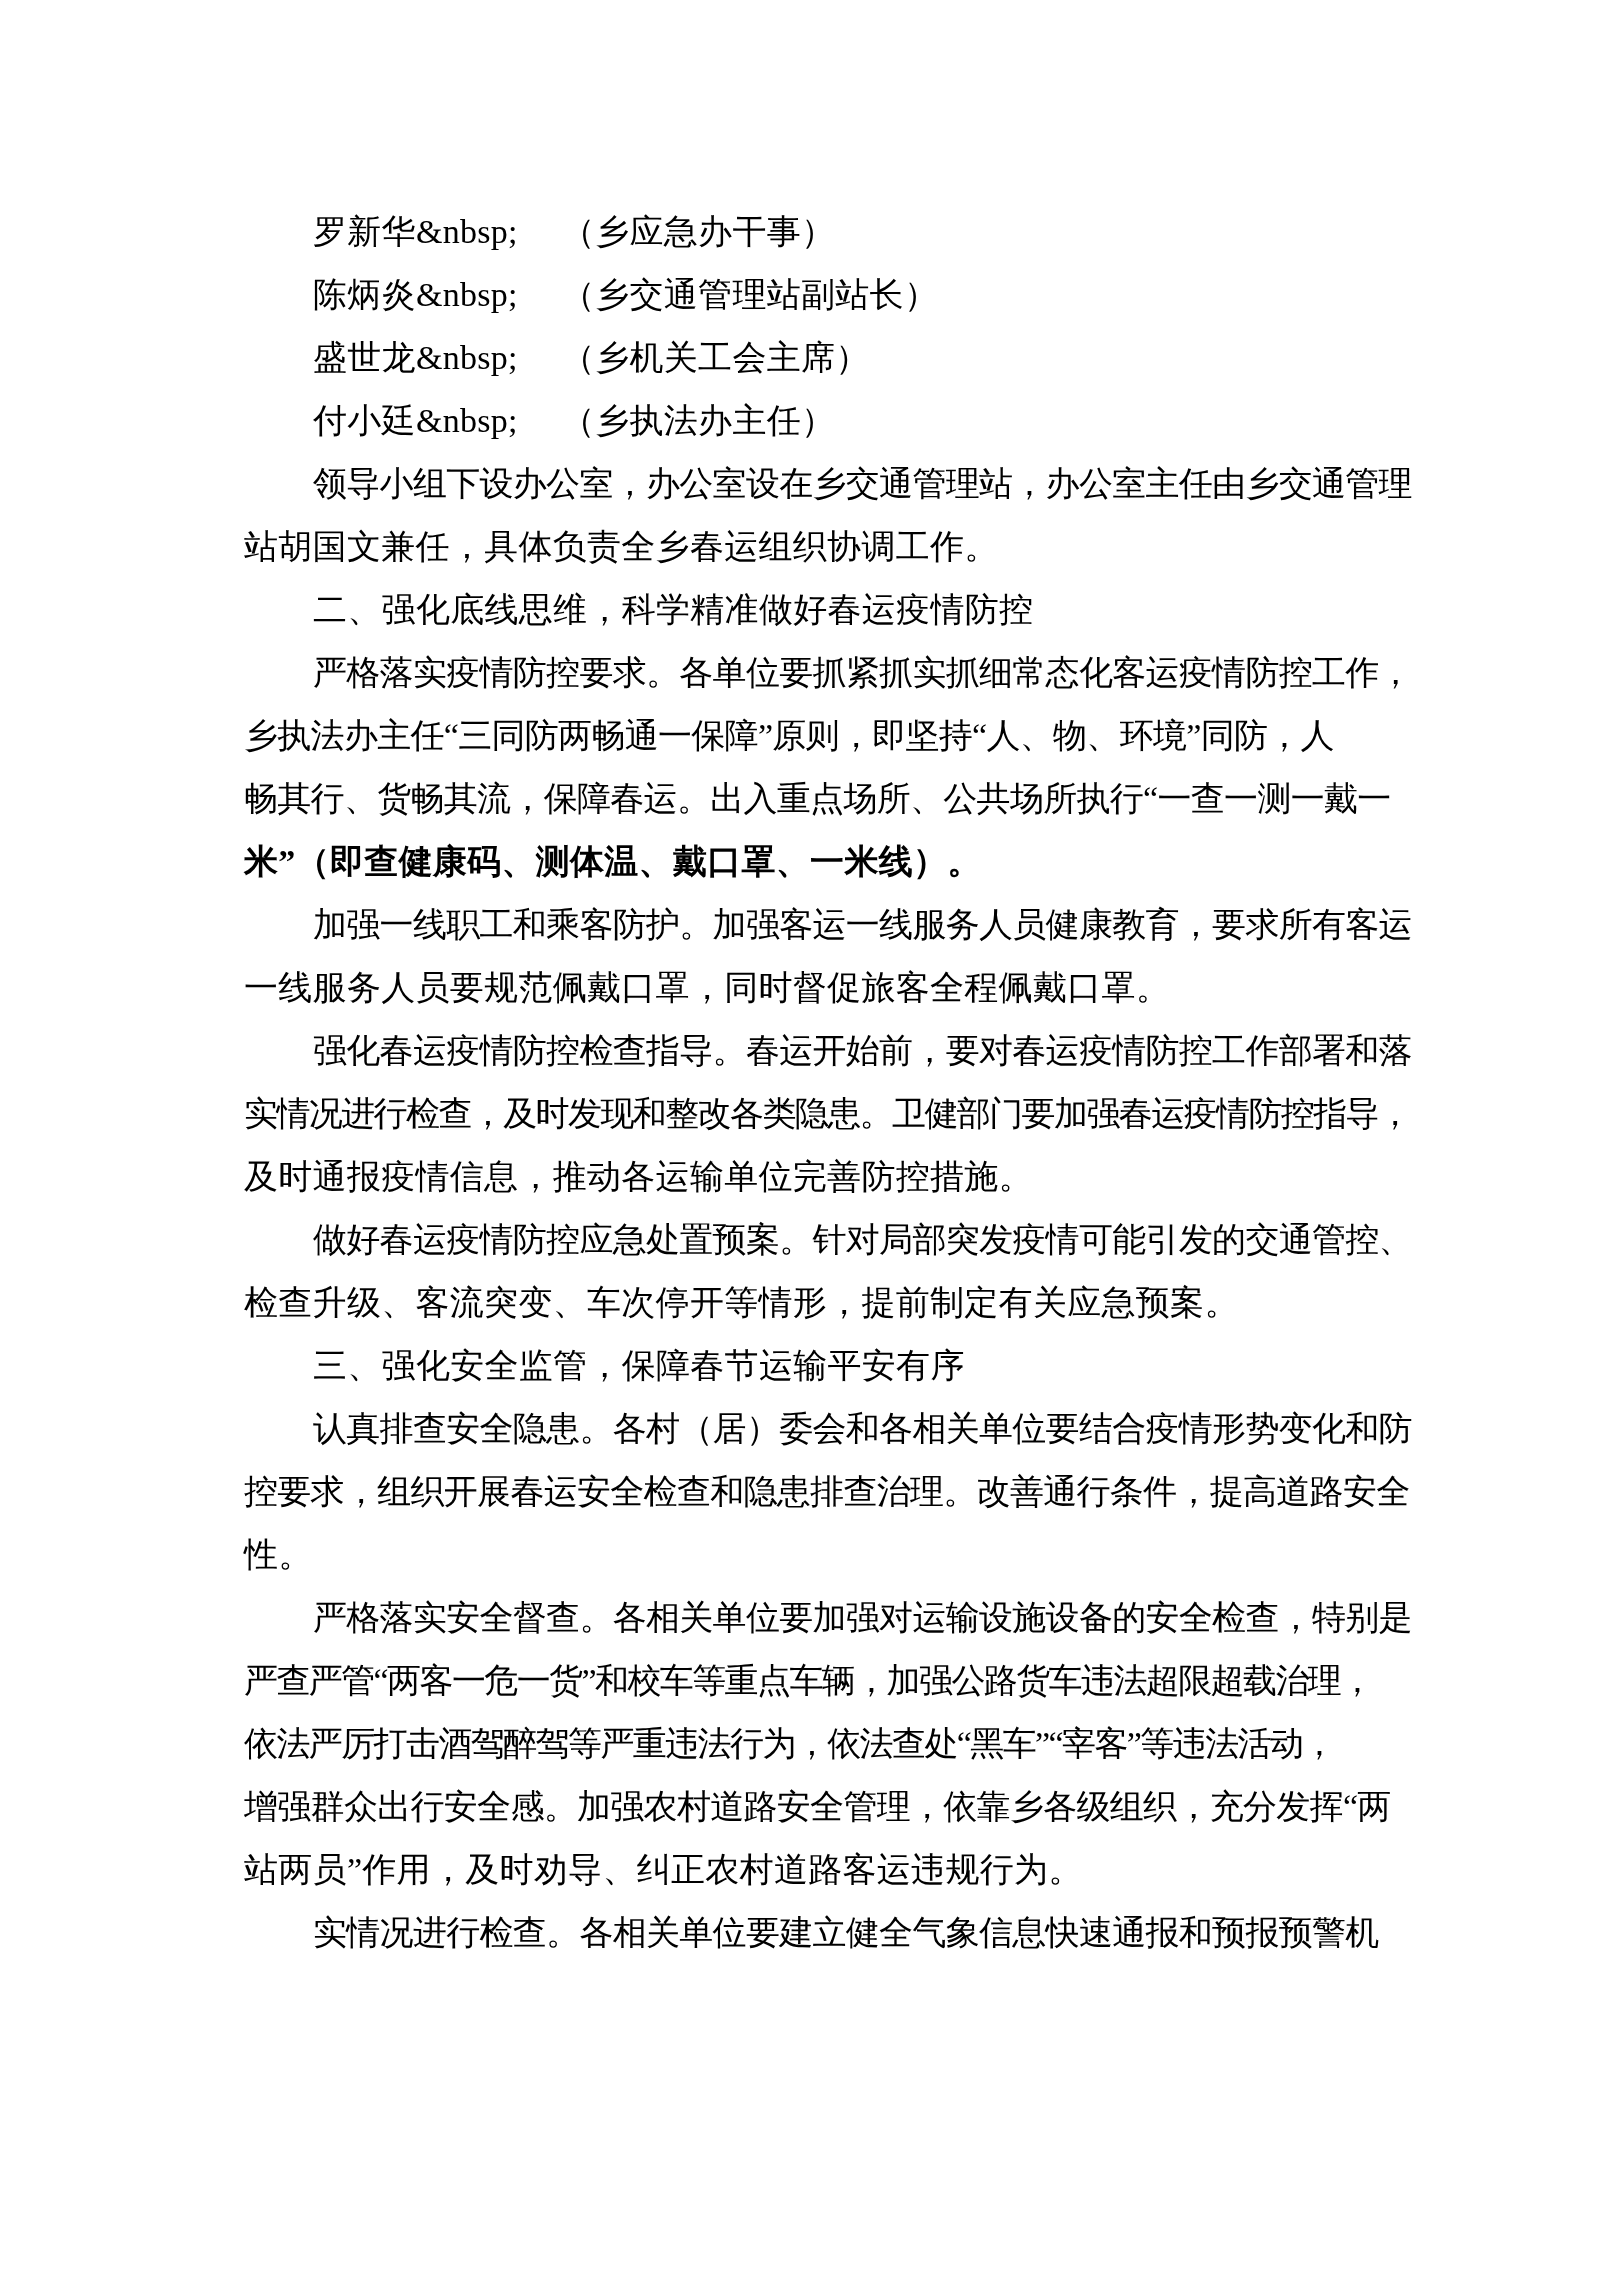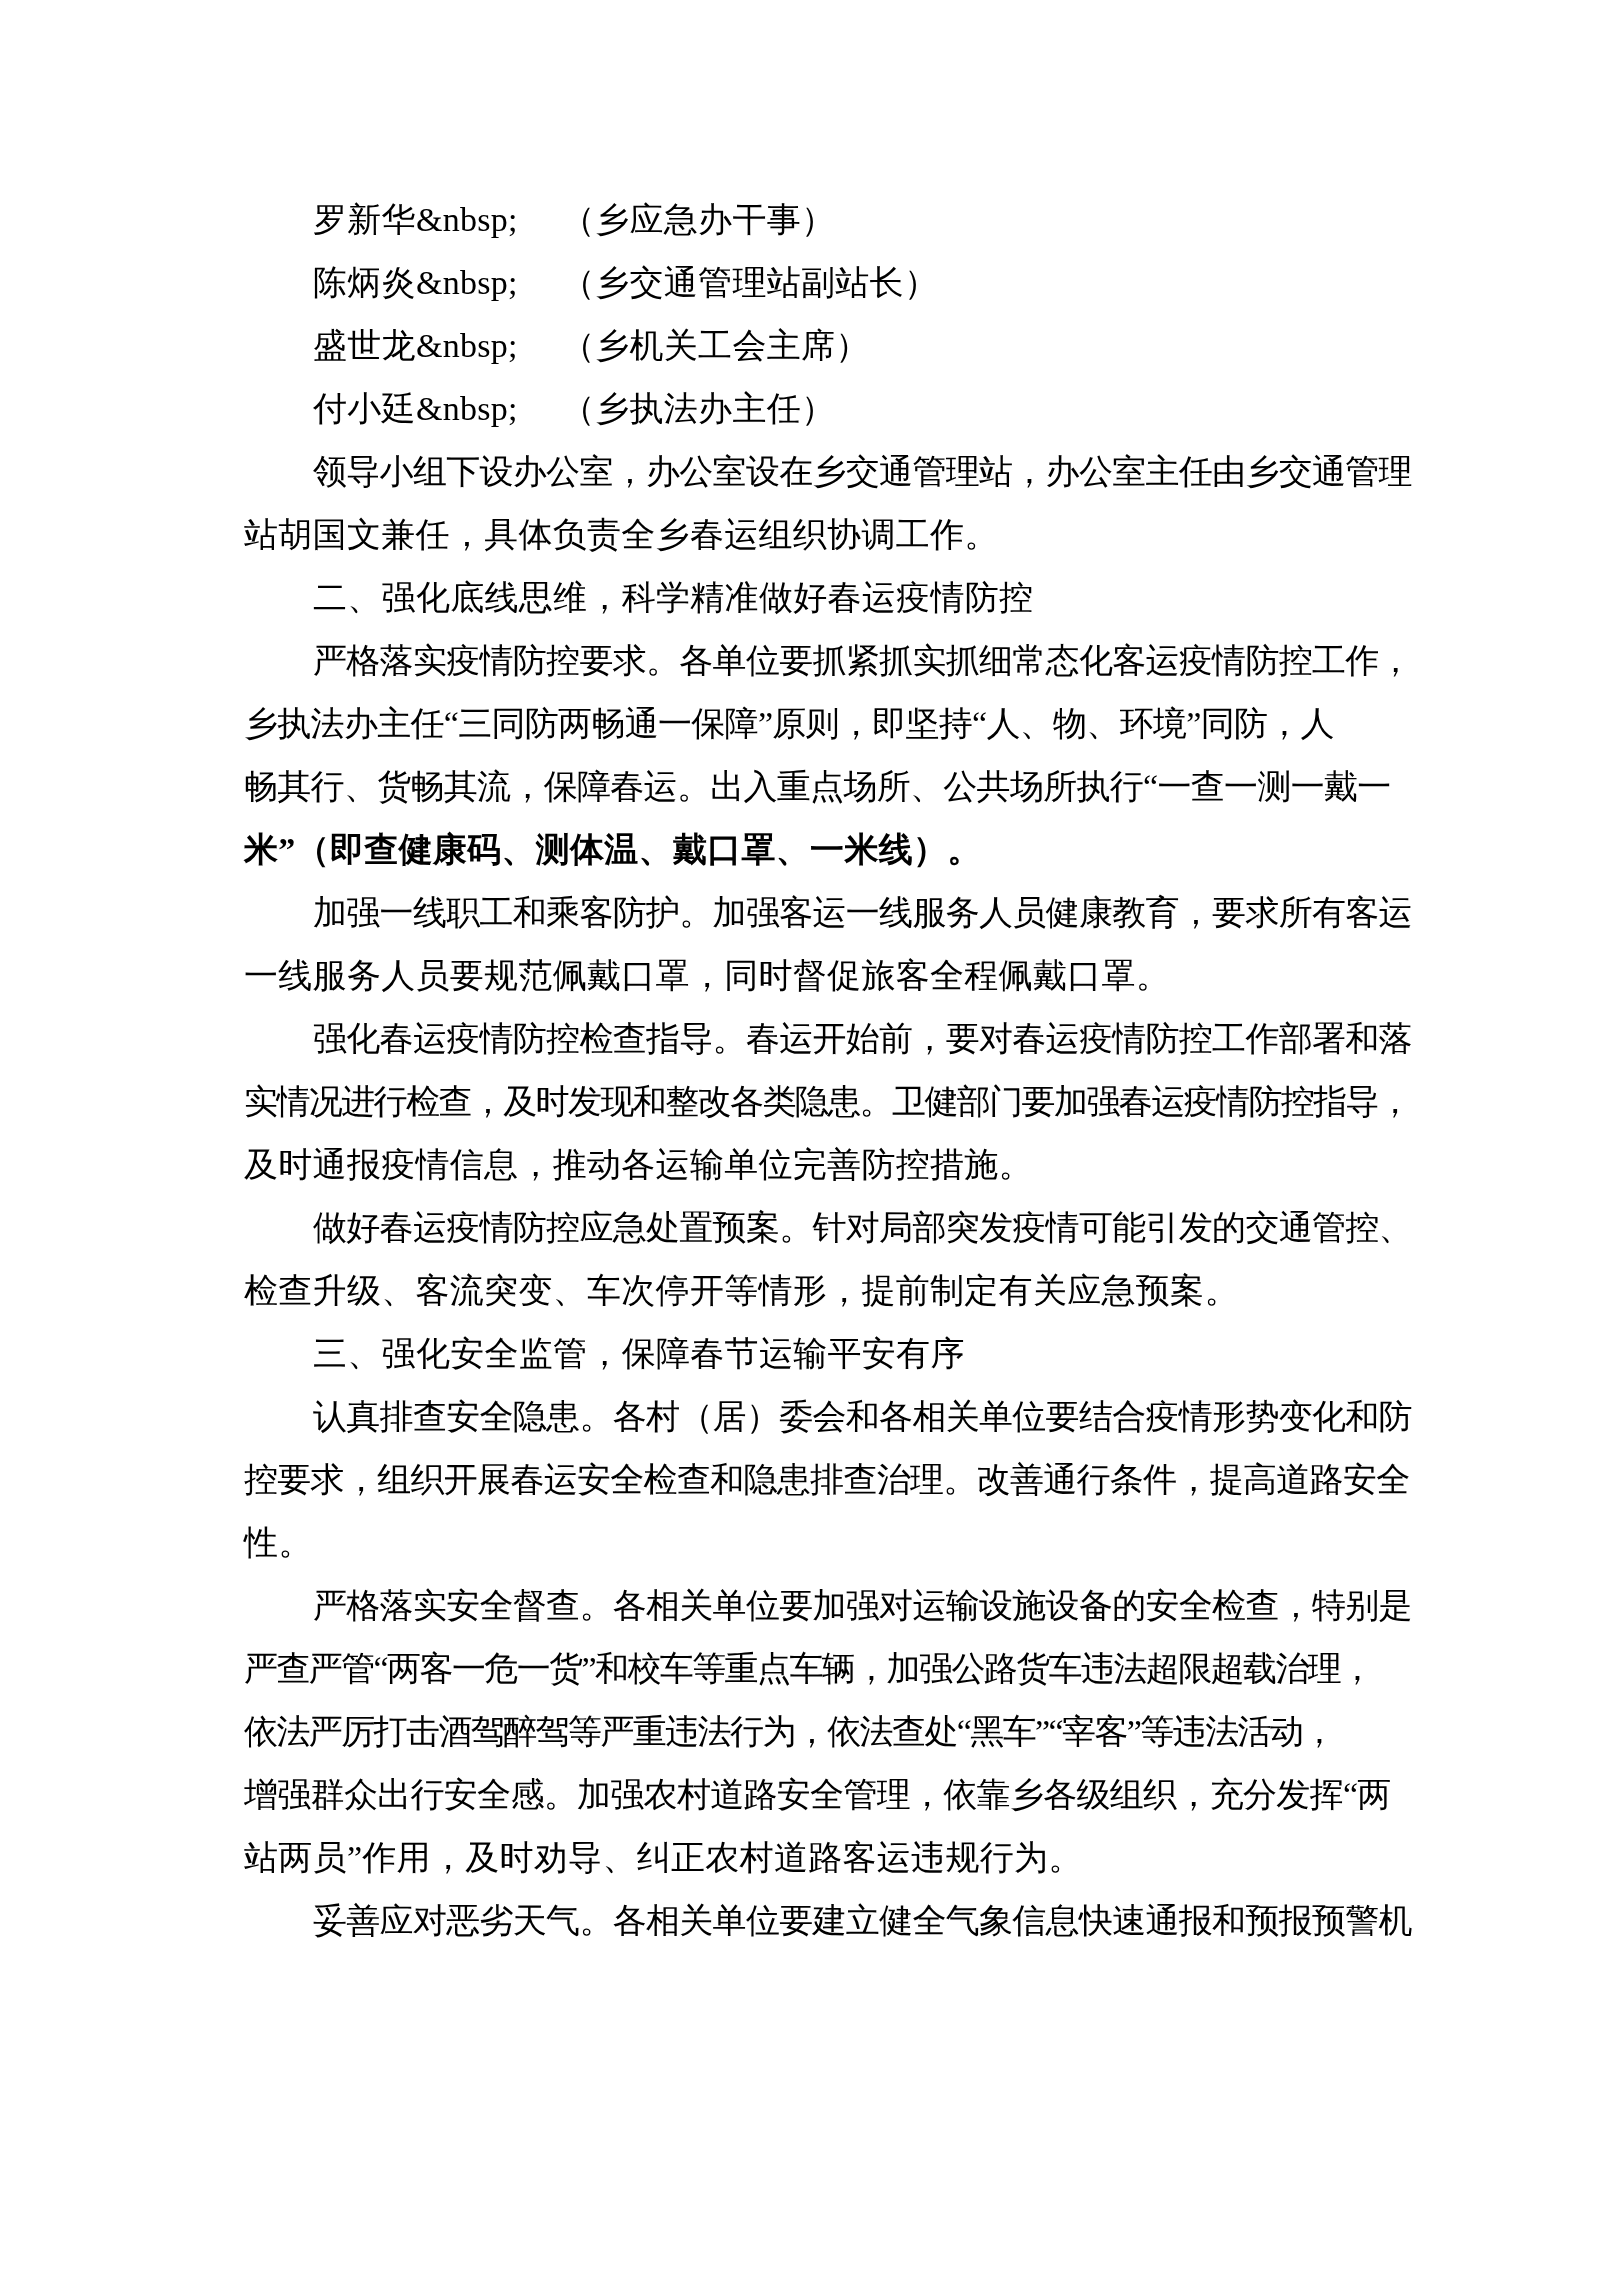--- a/index.html
+++ b/index.html
@@ -16,7 +16,7 @@
   .text-block {
     position: absolute;
     left: 244px;
-    top: 188px;
+    top: 200px;
     width: 1168px;
   }
   .line {

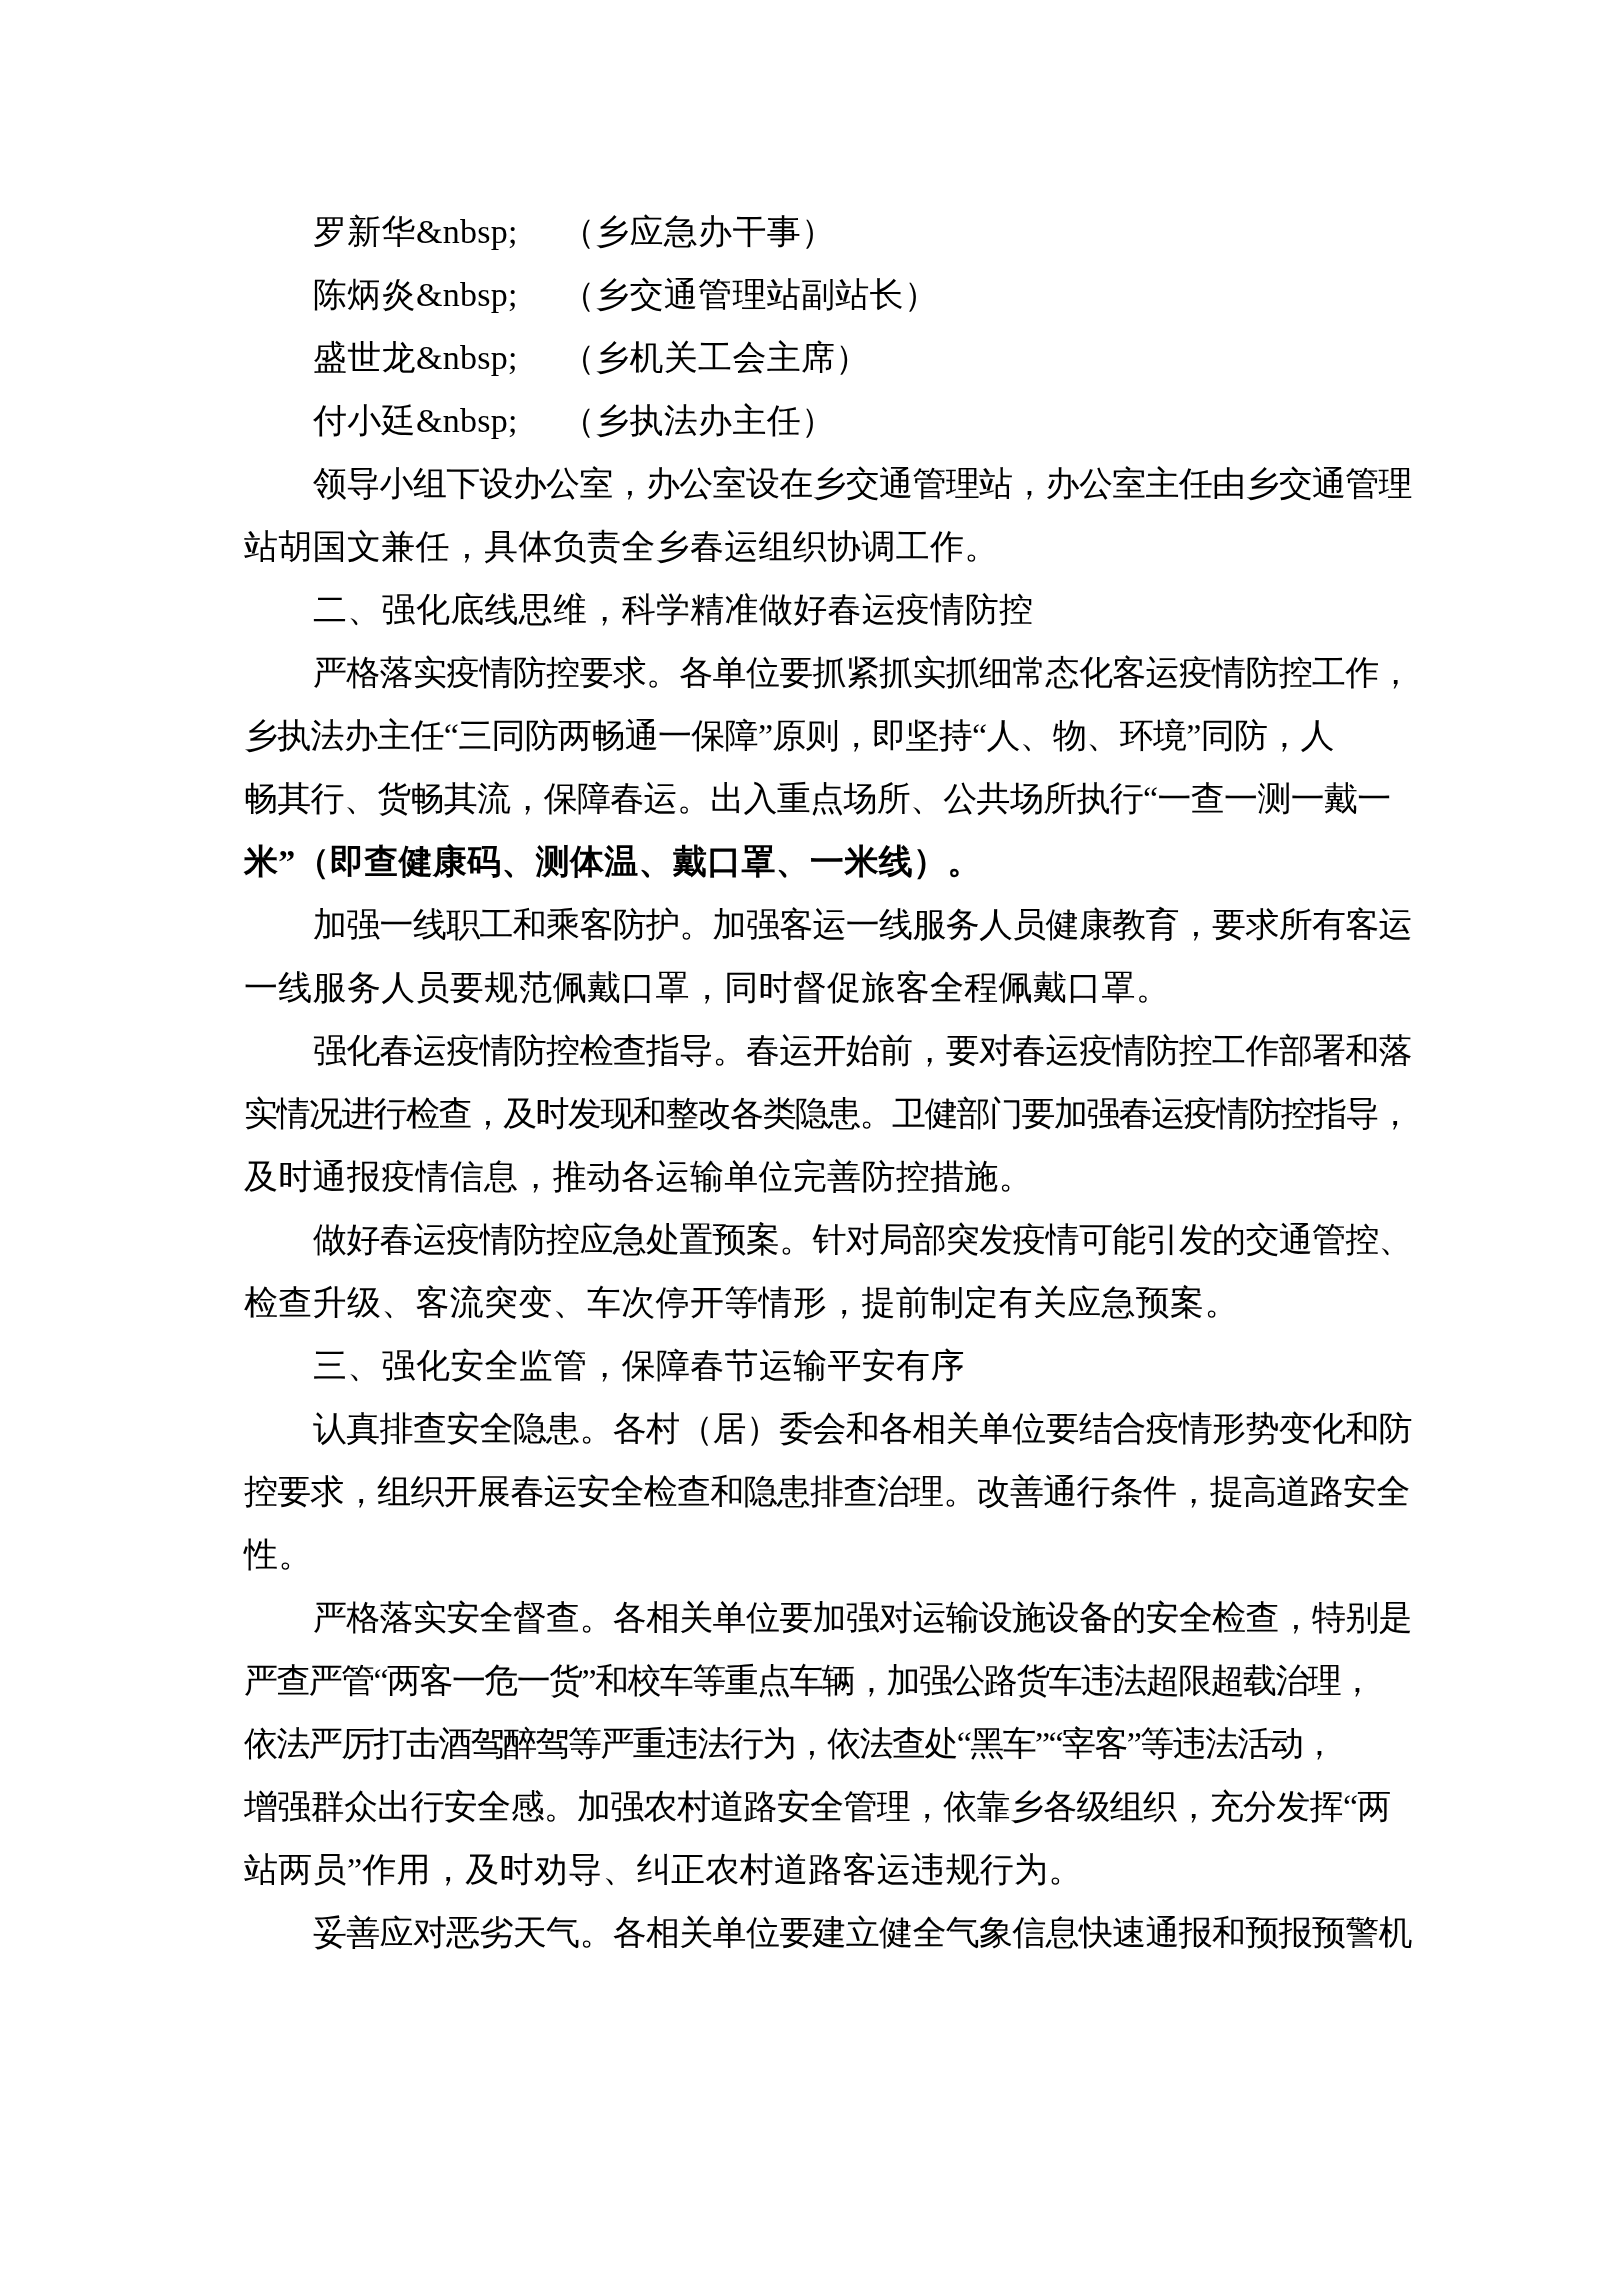--- a/index.html
+++ b/index.html
@@ -62,7 +62,7 @@
       <div class="line" style="letter-spacing: -1.6px;">依法严厉打击酒驾醉驾等严重违法行为，依法查处“黑车”“宰客”等违法活动，</div>
       <div class="line" style="letter-spacing: -0.7px;">增强群众出行安全感。加强农村道路安全管理，依靠乡各级组织，充分发挥“两</div>
       <div class="line" style="letter-spacing: 0.3px;">站两员”作用，及时劝导、纠正农村道路客运违规行为。</div>
-      <div class="line indent" style="letter-spacing: -0.7px;">妥善应对恶劣天气。各相关单位要建立健全气象信息快速通报和预报预警机</div>
+      <div class="line indent" style="letter-spacing: -0.7px;">实情况进行检查。各相关单位要建立健全气象信息快速通报和预报预警机</div>
     </div>
 </div>
 

